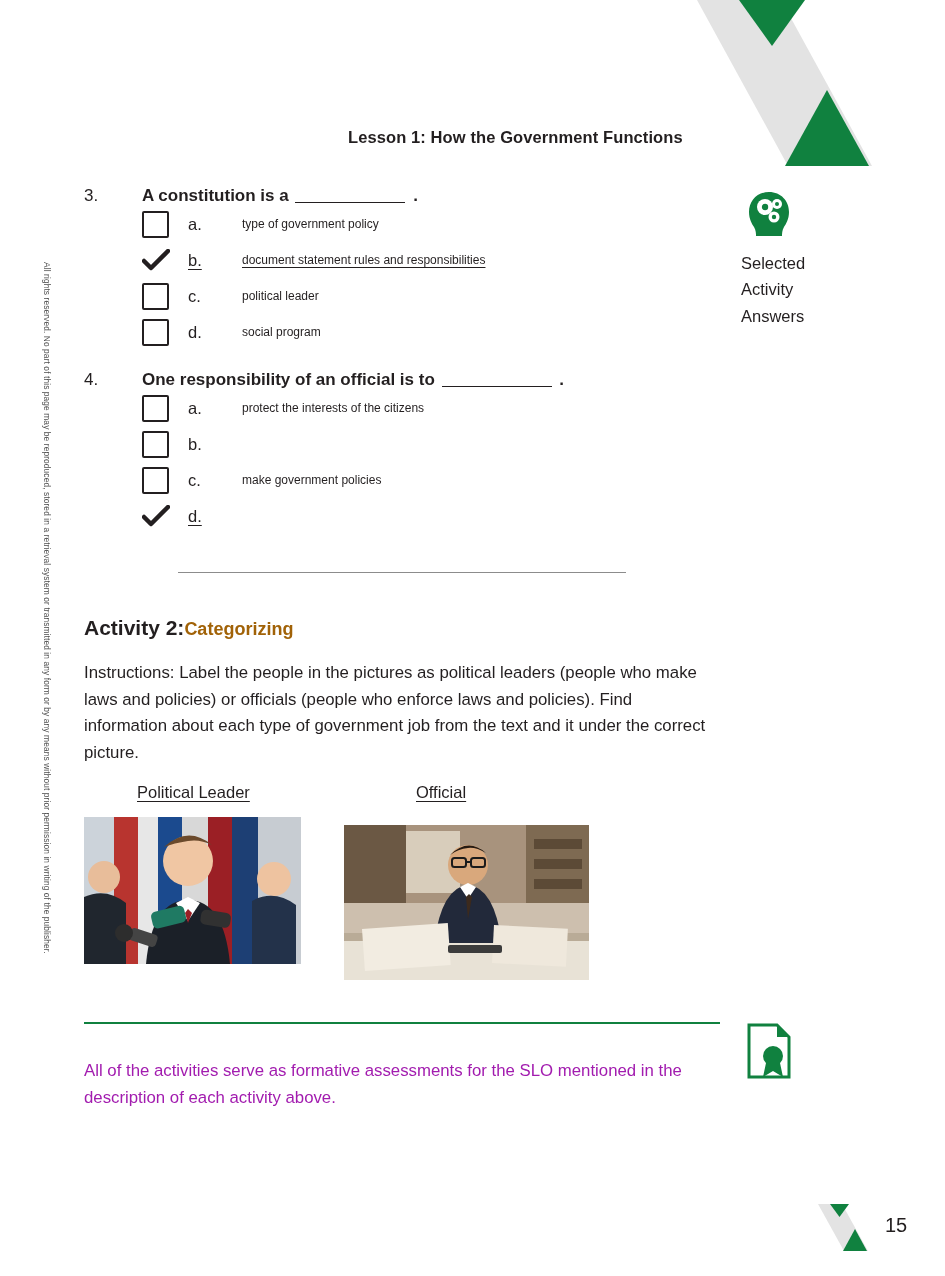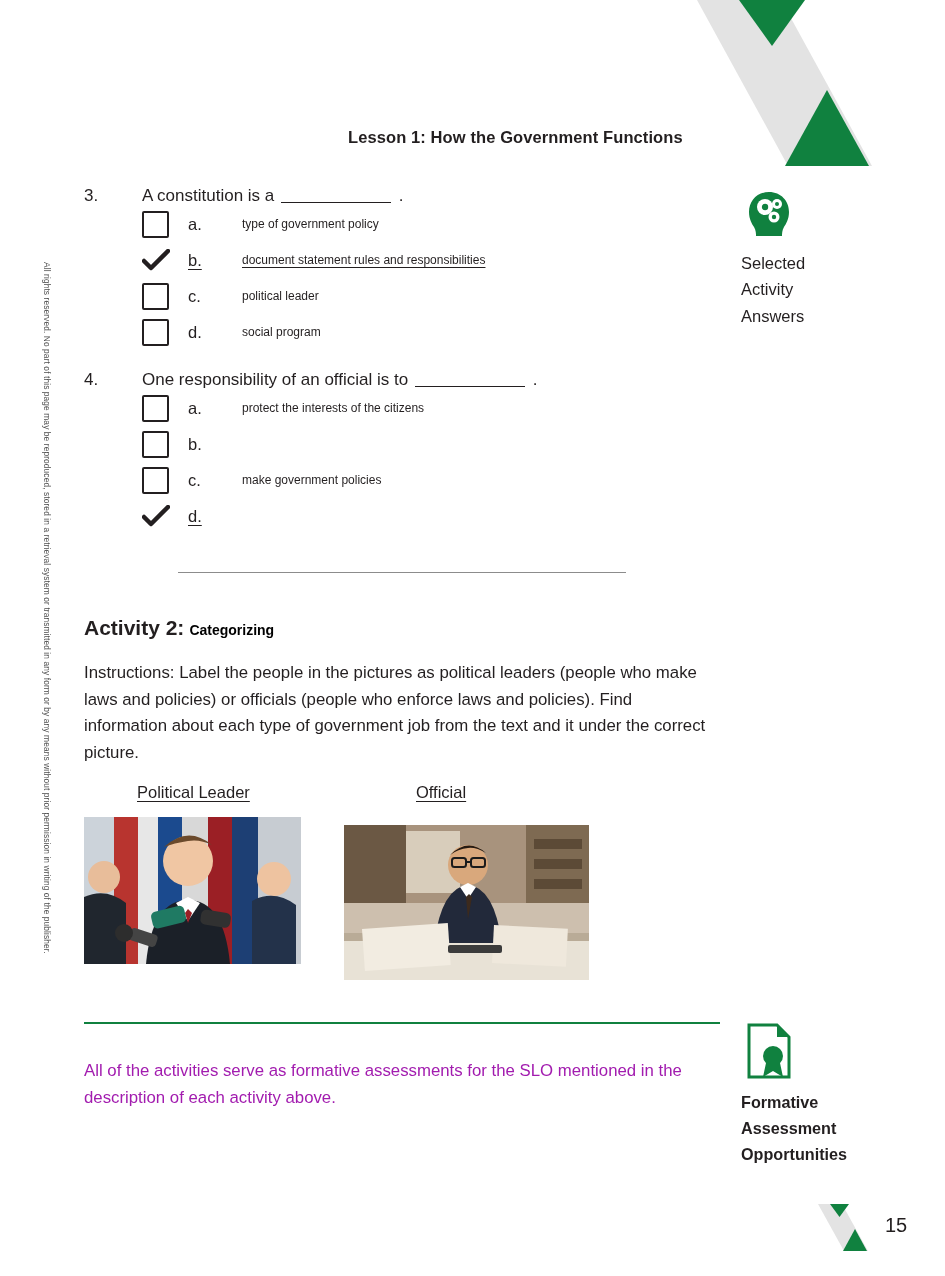--- a/index.html
+++ b/index.html
@@ -87,7 +87,7 @@
     line-height: 1.2;
   }
   .q-num { width: 58px; flex: none; }
-  .q-text { flex: 1; }
+  .q-text { flex: 1; font-weight: bold; }
   .blank-line {
     display: inline-block;
     border-bottom: 1.4px solid #231f20;

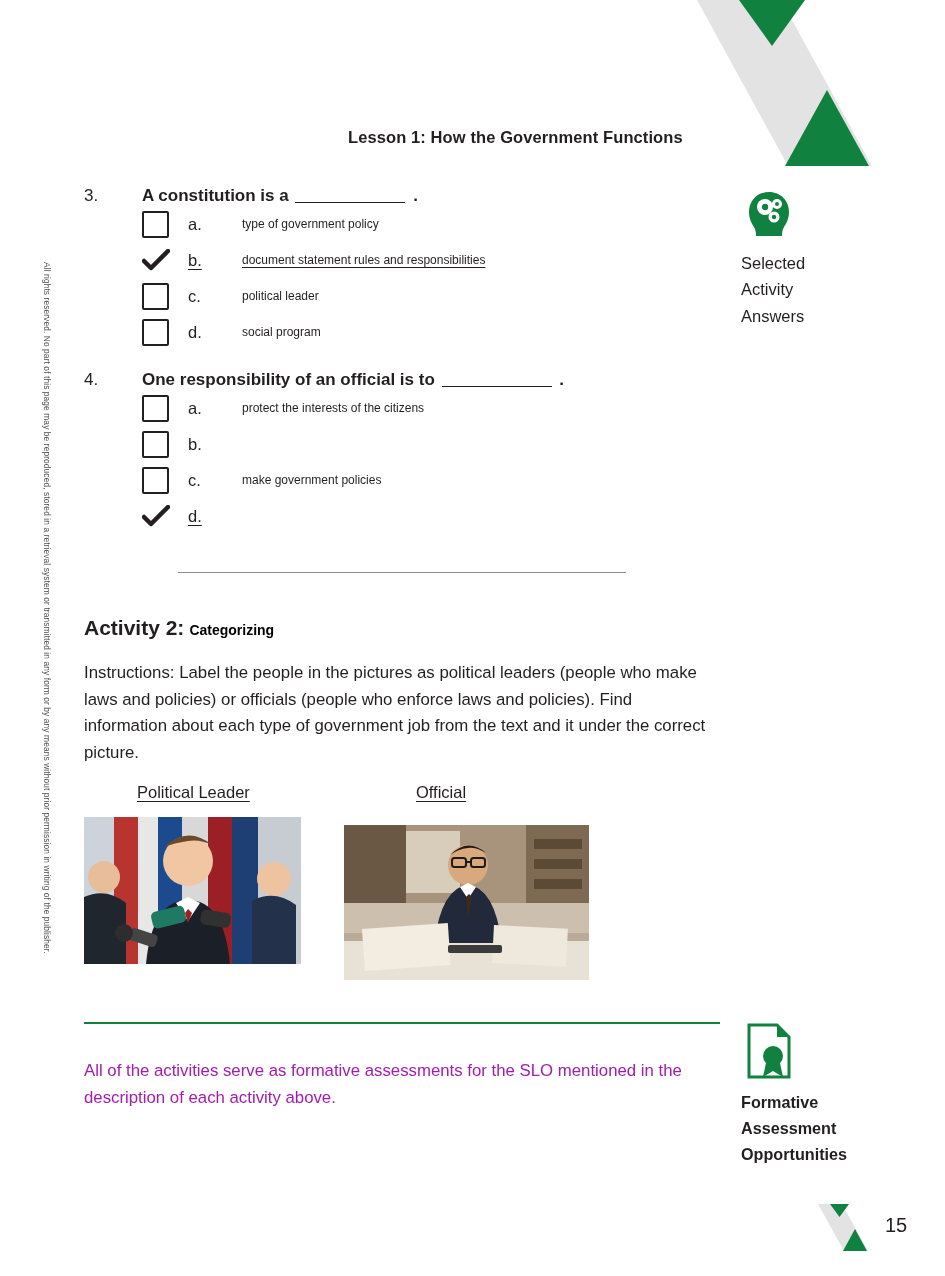--- a/index.html
+++ b/index.html
@@ -169,10 +169,9 @@
     color: #231f20;
   }
   .activity-title .sub {
-    font-size: 14px;
+    font-size: 18px;
     font-weight: bold;
-    color: #000000;
-    margin-left: 5px;
+    color: #a16207;
   }
   .instructions {
     position: absolute;

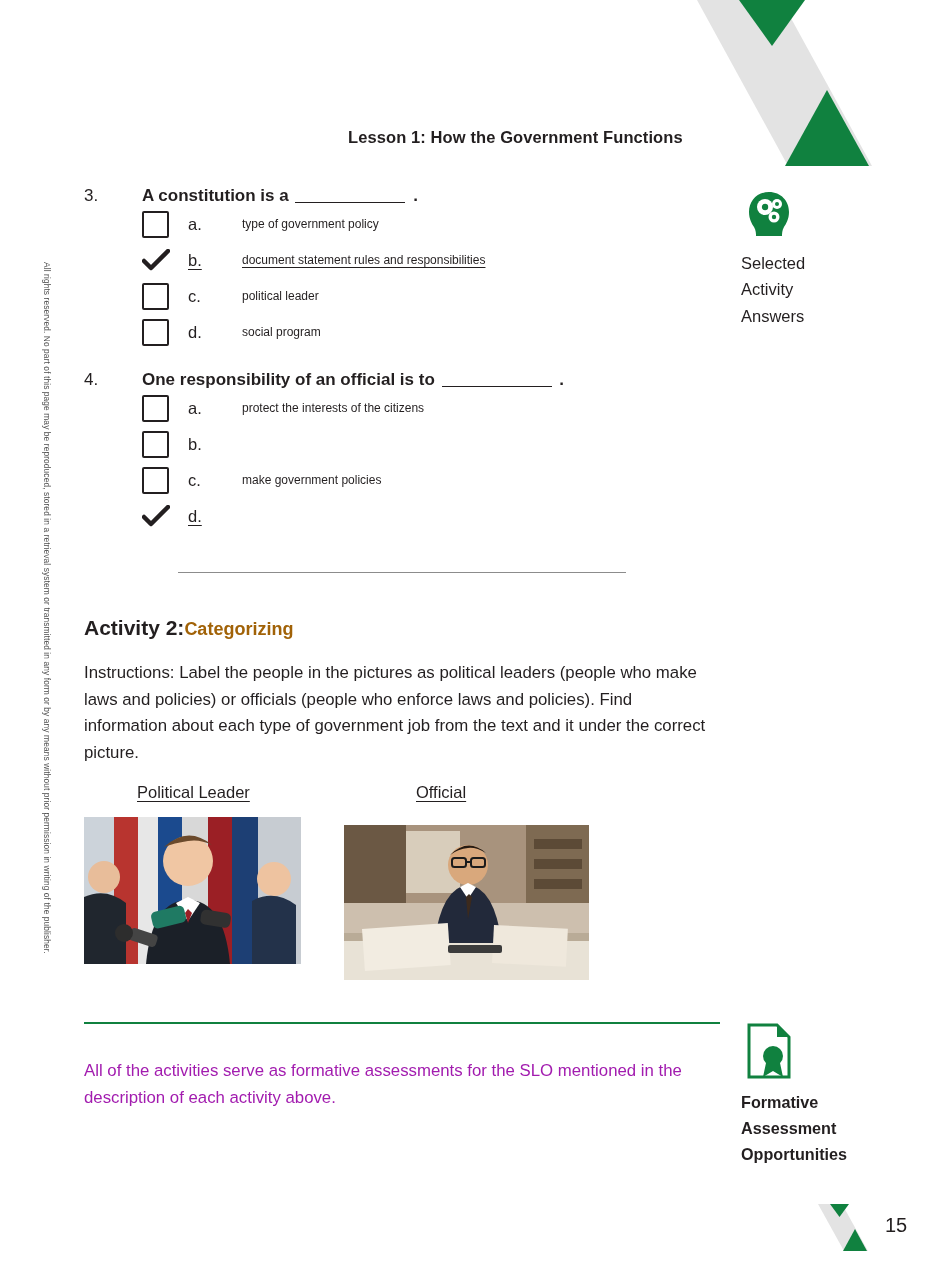--- a/index.html
+++ b/index.html
@@ -455,11 +455,6 @@
       <path d="M25 41 l-3 14 l10 -6 l10 6 l-3 -14 Z" fill="#10813f"></path>
     </svg>
   </div>
-  <div class="label">
-    <div>Formative</div>
-    <div>Assessment</div>
-    <div>Opportunities</div>
-  </div>
 </div>
 
 <div class="footer-logo">

